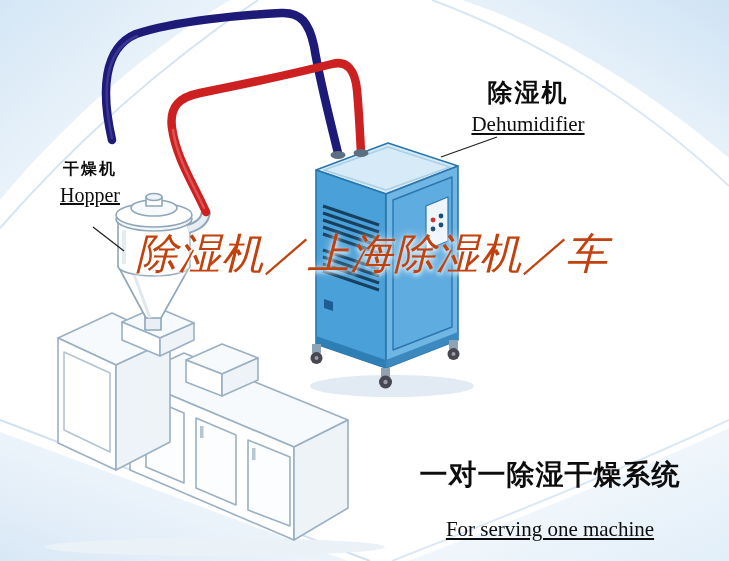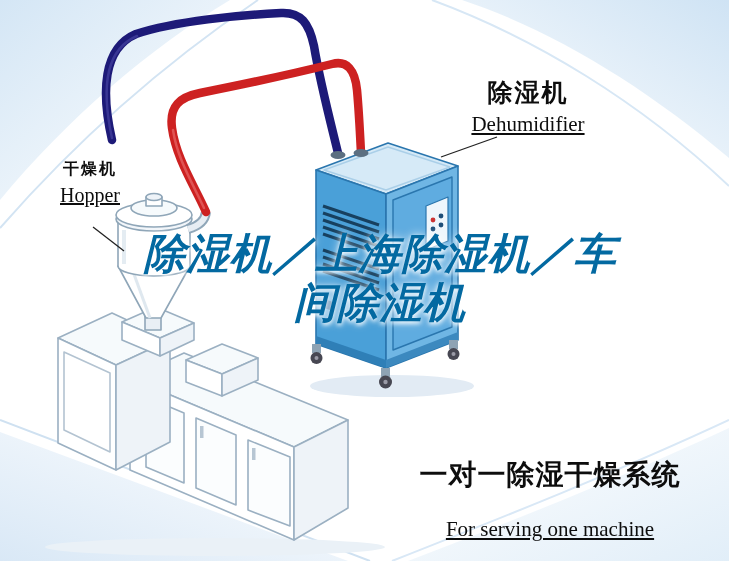--- a/index.html
+++ b/index.html
@@ -18,8 +18,8 @@
   #label-hopper .label-zh{font-size:16px;letter-spacing:2px;}
   #label-hopper .label-en{font-size:20px;margin-top:4px;}
 
-  #watermark{left:64px;top:230px;width:632px;font-size:42px;line-height:1.16;
-             font-weight:bold;font-style:italic;color:#0369a1;letter-spacing:1px;
+  #watermark{left:56px;top:230px;width:632px;font-size:42px;line-height:1.16;
+             font-weight:normal;font-style:italic;color:#c2410c;letter-spacing:1px;
              text-shadow:0 2px 4px rgba(255,255,255,.95),0 0 10px rgba(255,255,255,.85);}
 
   #caption{left:394px;top:456px;width:312px;}

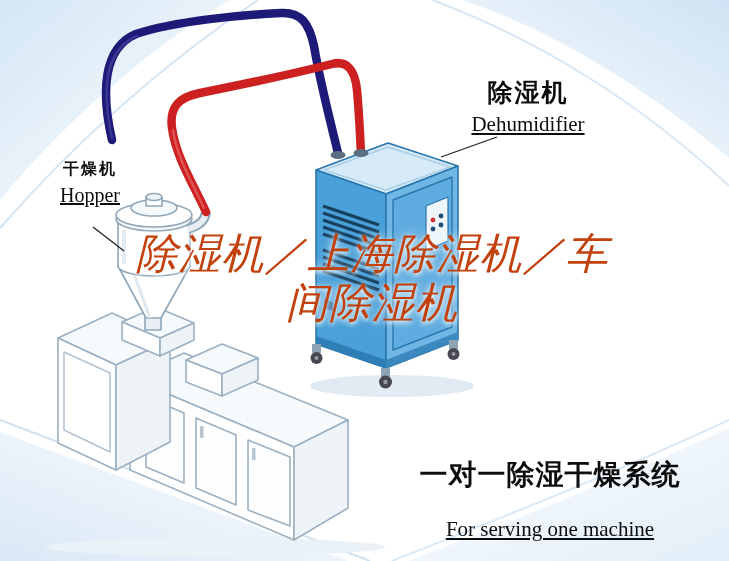--- a/index.html
+++ b/index.html
@@ -171,7 +171,6 @@
 
   <div class="overlay" id="watermark">
     <div>除湿机／上海除湿机／车</div>
-    <div>间除湿机</div>
   </div>
 
   <div class="overlay" id="caption">

